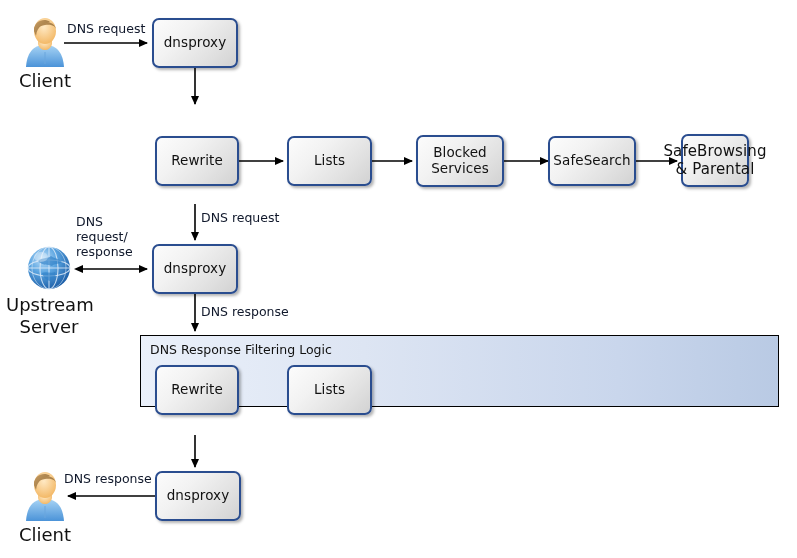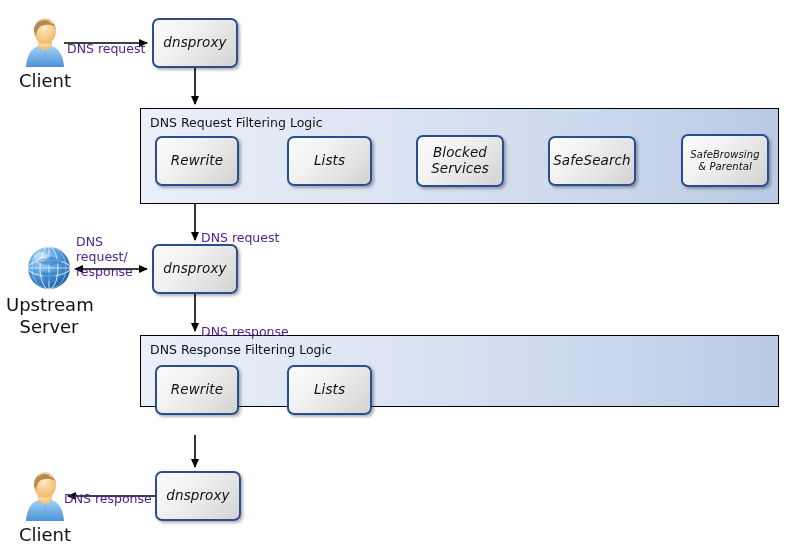--- a/index.html
+++ b/index.html
@@ -52,10 +52,9 @@
   .edge-label {
     position: absolute;
     font-size: 12.5px;
-    color: #4c1d95;
+    color: #0f172a;
     line-height: 1.18;
     white-space: nowrap;
-    margin-top: 20px;
   }
   .edge-label.multiline { white-space: normal; text-align: left; }
   .icon-caption {

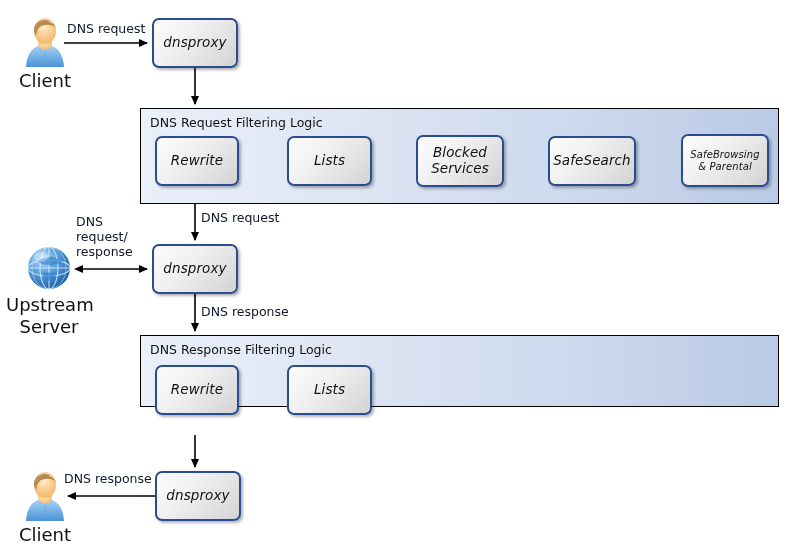--- a/index.html
+++ b/index.html
@@ -32,7 +32,6 @@
     color: #111111;
     line-height: 1.15;
     letter-spacing: 0.1px;
-    font-style: italic;
   }
   .node span { display: block; }
   .group {

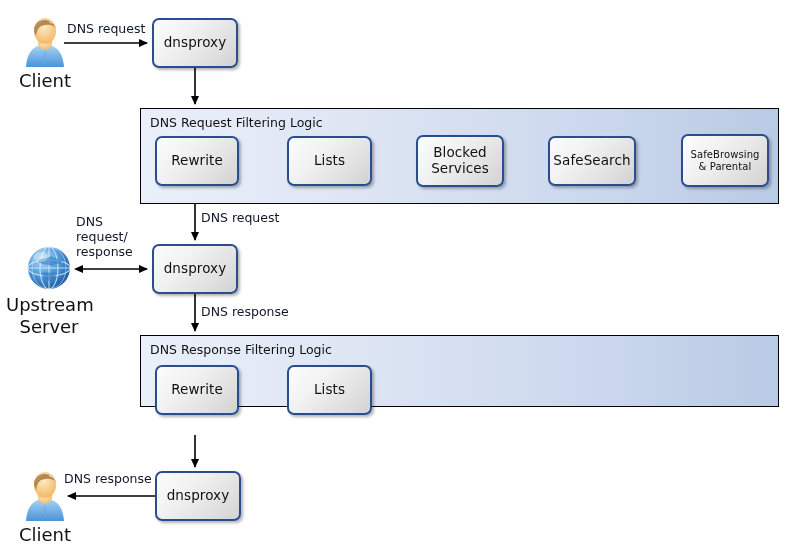--- a/index.html
+++ b/index.html
@@ -185,9 +185,6 @@
     <span>dnsproxy</span>
   </div>
 
-  <div class="group" style="left:140px; top:108px; width:639px; height:96px;">
-    <div class="group-title">DNS Request Filtering Logic</div>
-  </div>
 
   <div class="node" style="left:155px; top:136px; width:84px; height:50px;">
     <span>Rewrite</span>

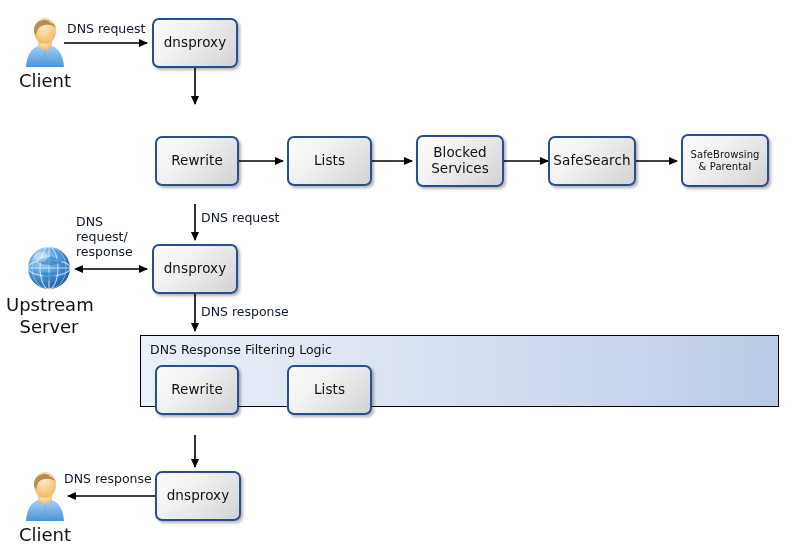--- a/index.html
+++ b/index.html
@@ -205,7 +205,7 @@
     </div>
   </div>
 
-  <div class="node" style="left:681px; top:134px; width:88px; height:53px; font-size:10px;">
+  <div class="node" style="left:681px; top:134px; width:68px; height:53px; font-size:15px;">
     <div>
       <span>SafeBrowsing</span>
       <span>&amp; Parental</span>

